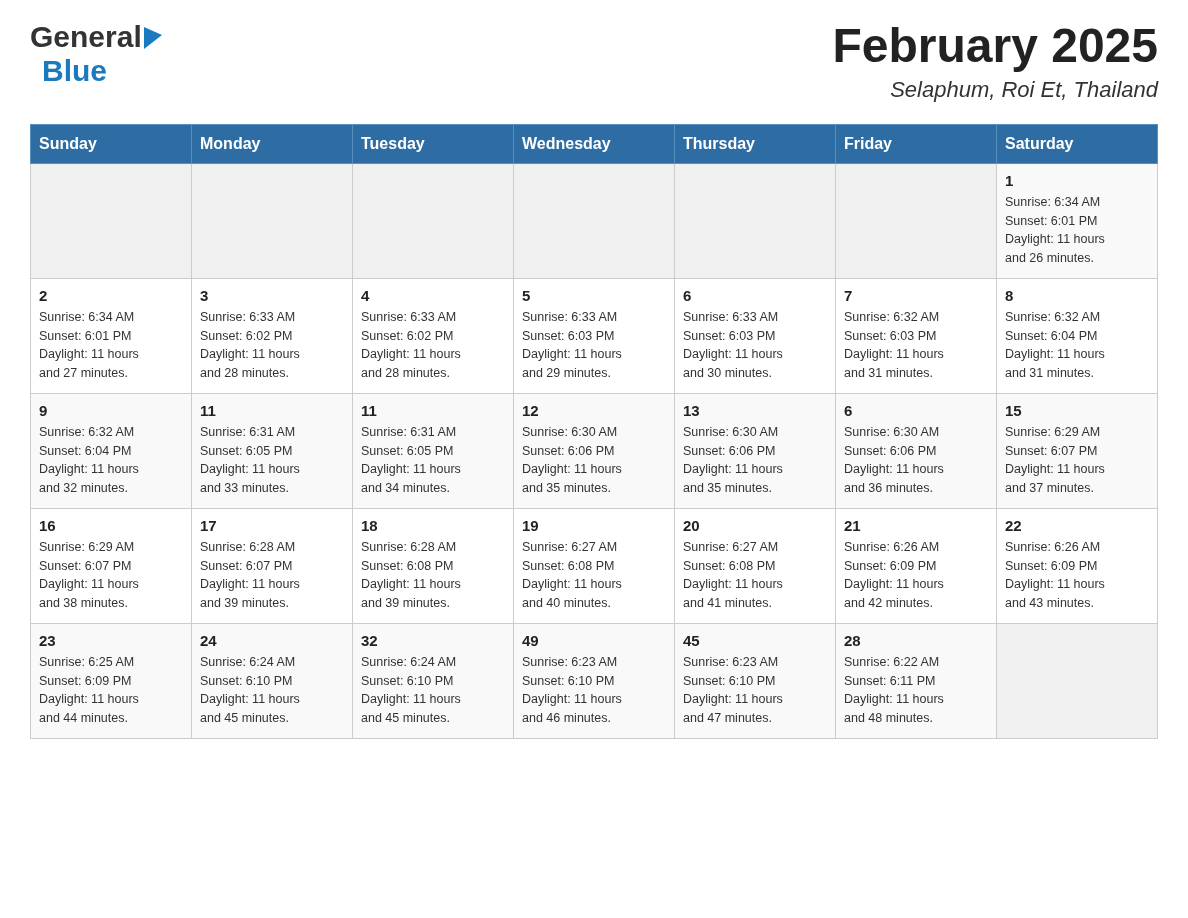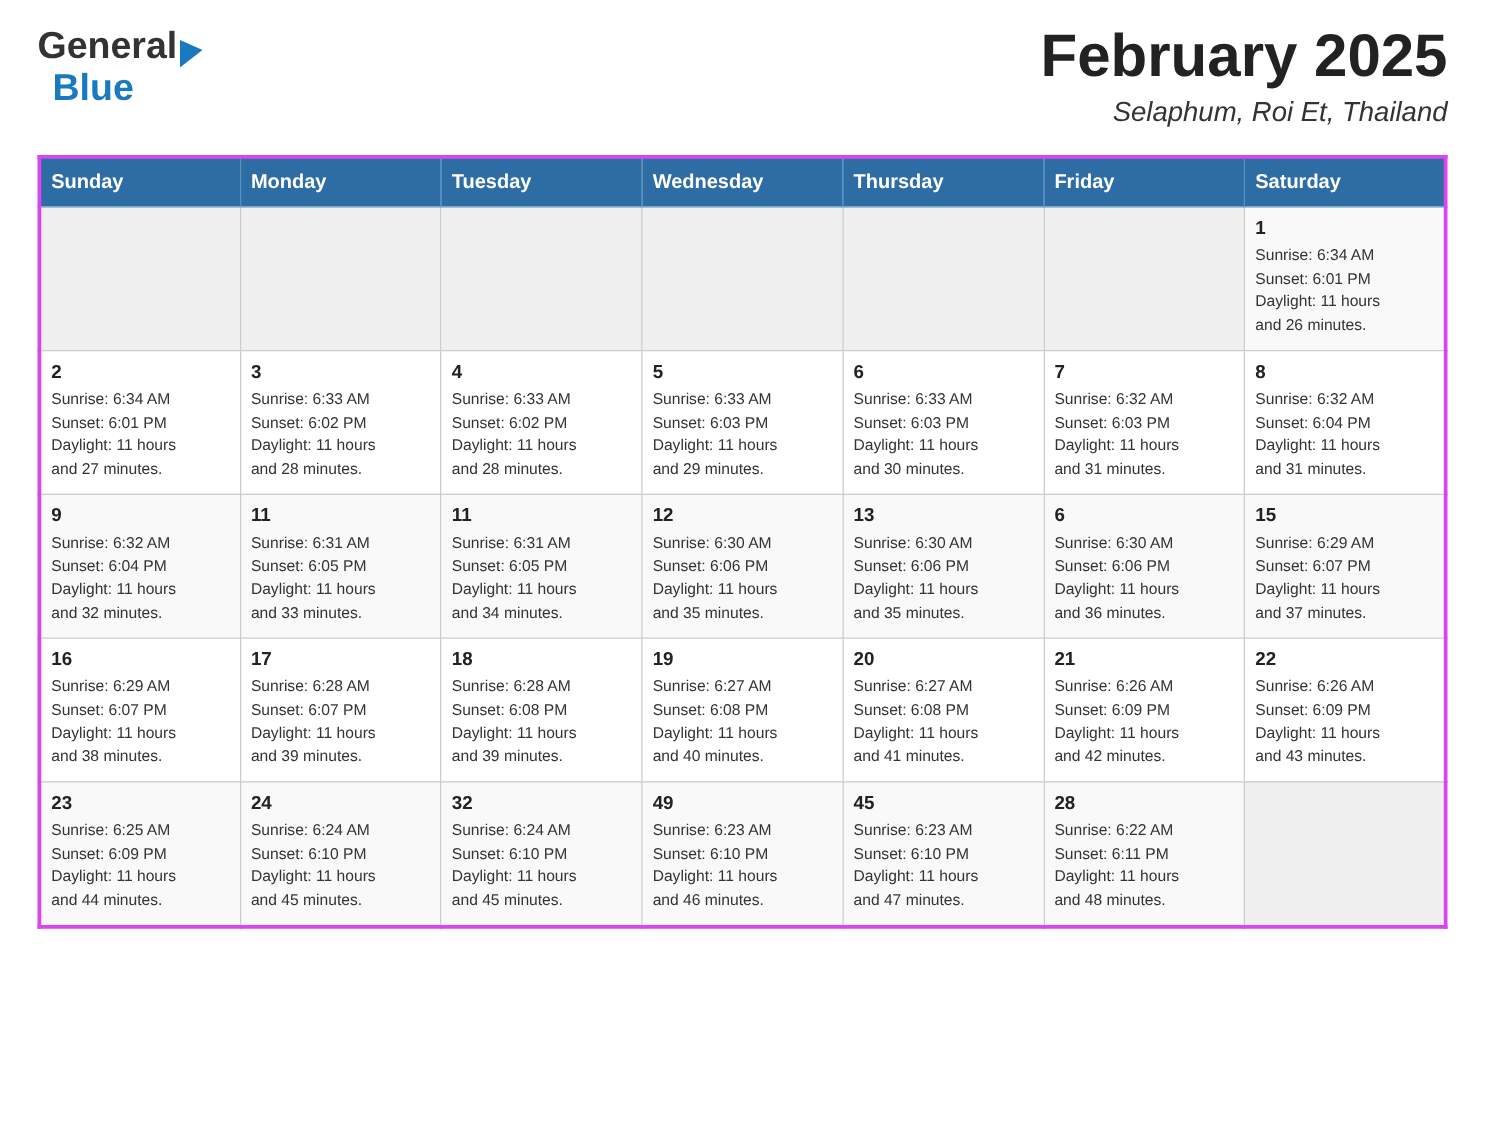--- a/index.html
+++ b/index.html
@@ -86,7 +86,7 @@
     }
     .logo-wrapper {
       display: flex;
-      align-items: flex-end;
+      align-items: center;
     }
     .logo-text-general {
       font-size: 30px;

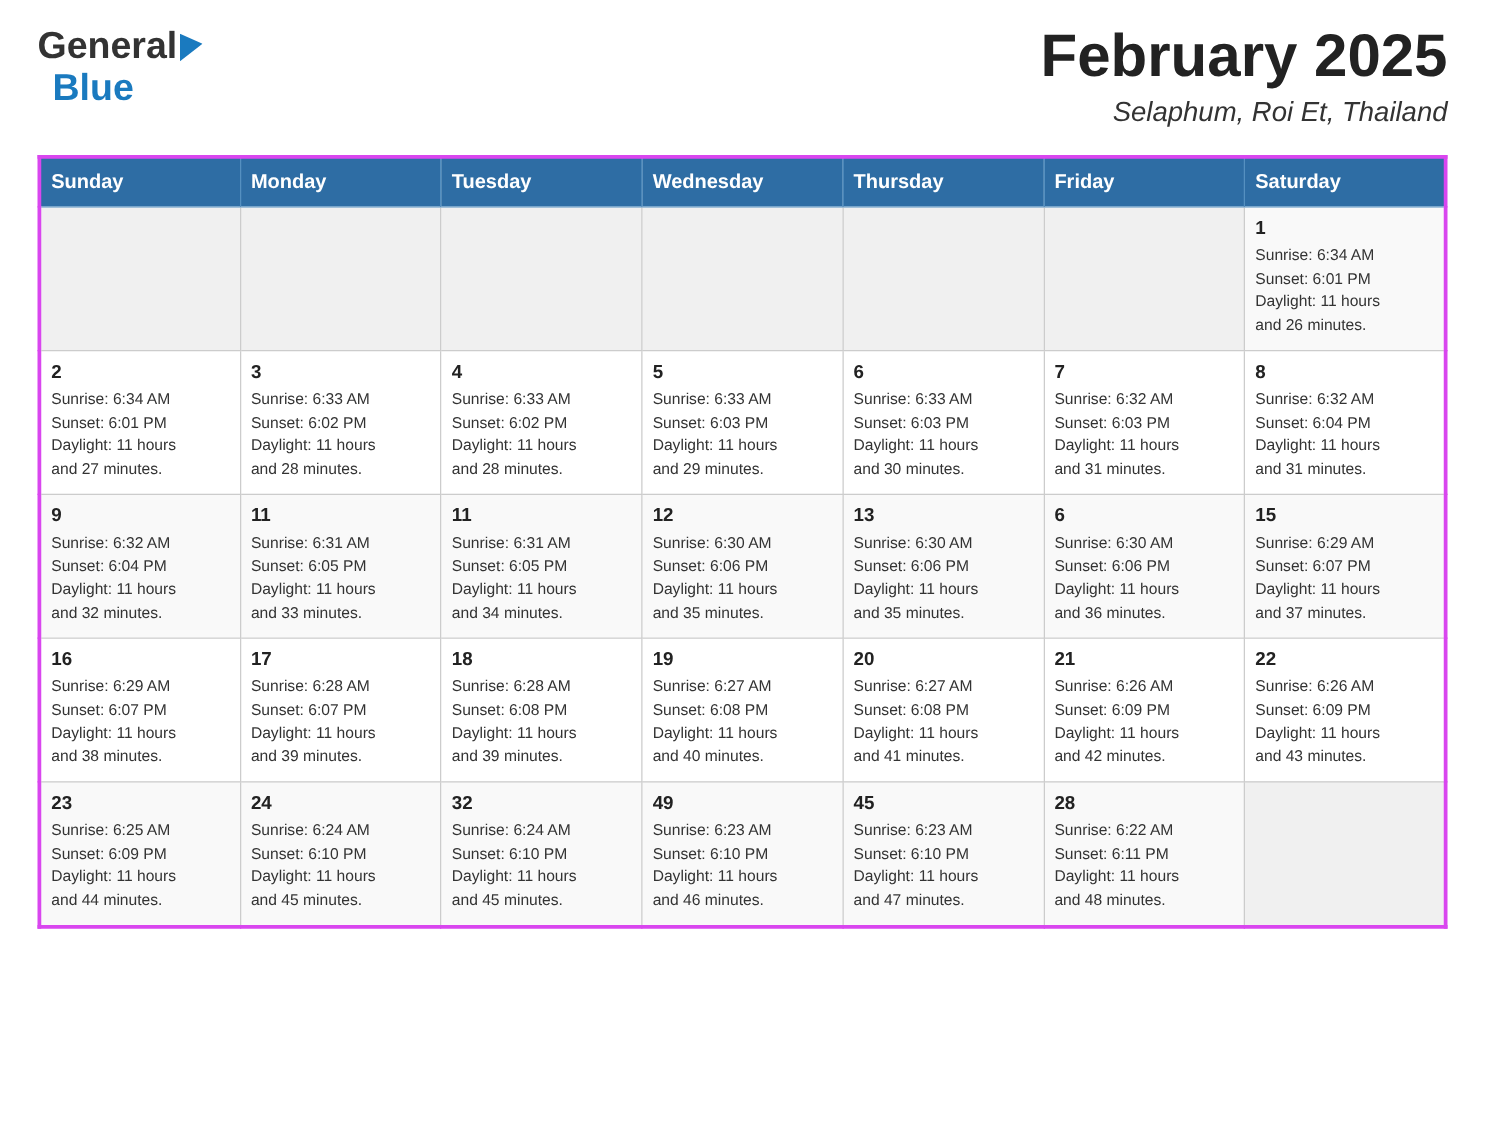--- a/index.html
+++ b/index.html
@@ -41,7 +41,7 @@
     .calendar {
       width: 100%;
       border-collapse: collapse;
-      border: 3px solid #d946ef;
+      border: 1px solid #d946ef;
       margin-top: 21px;
     }
     .calendar thead tr th {

